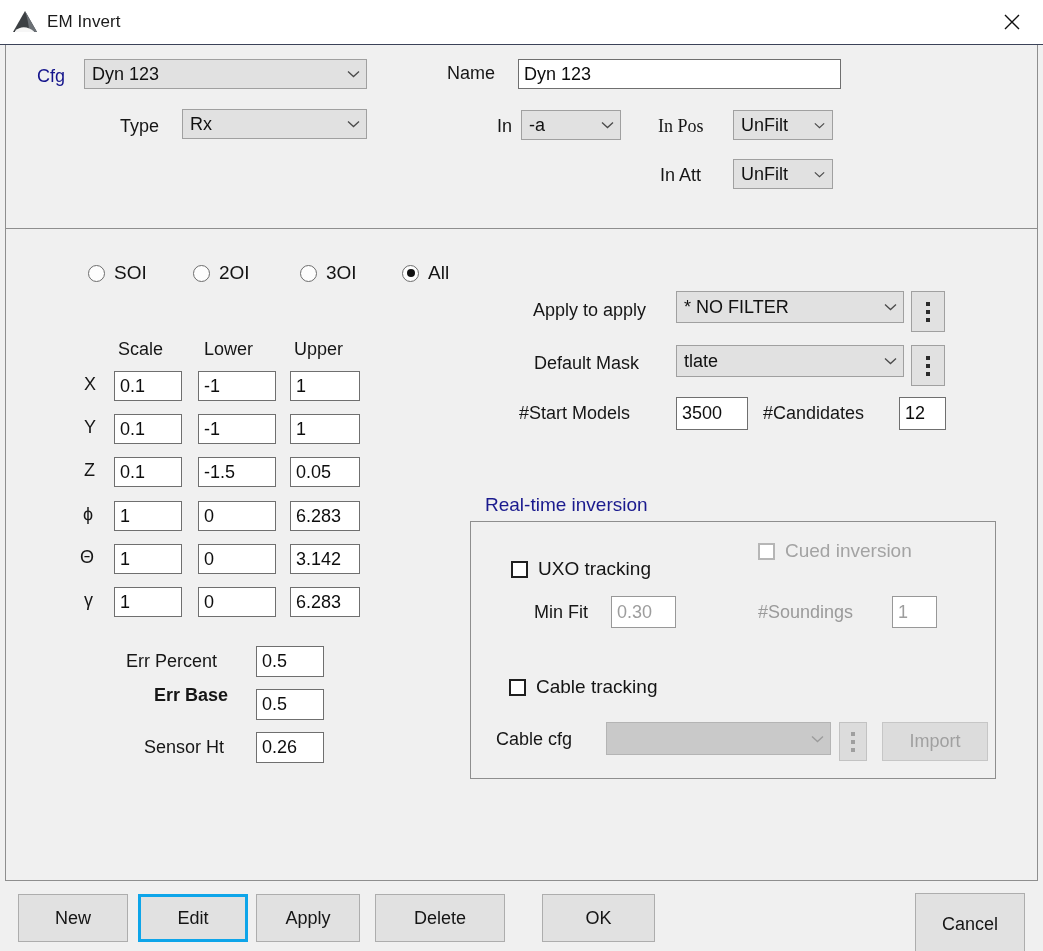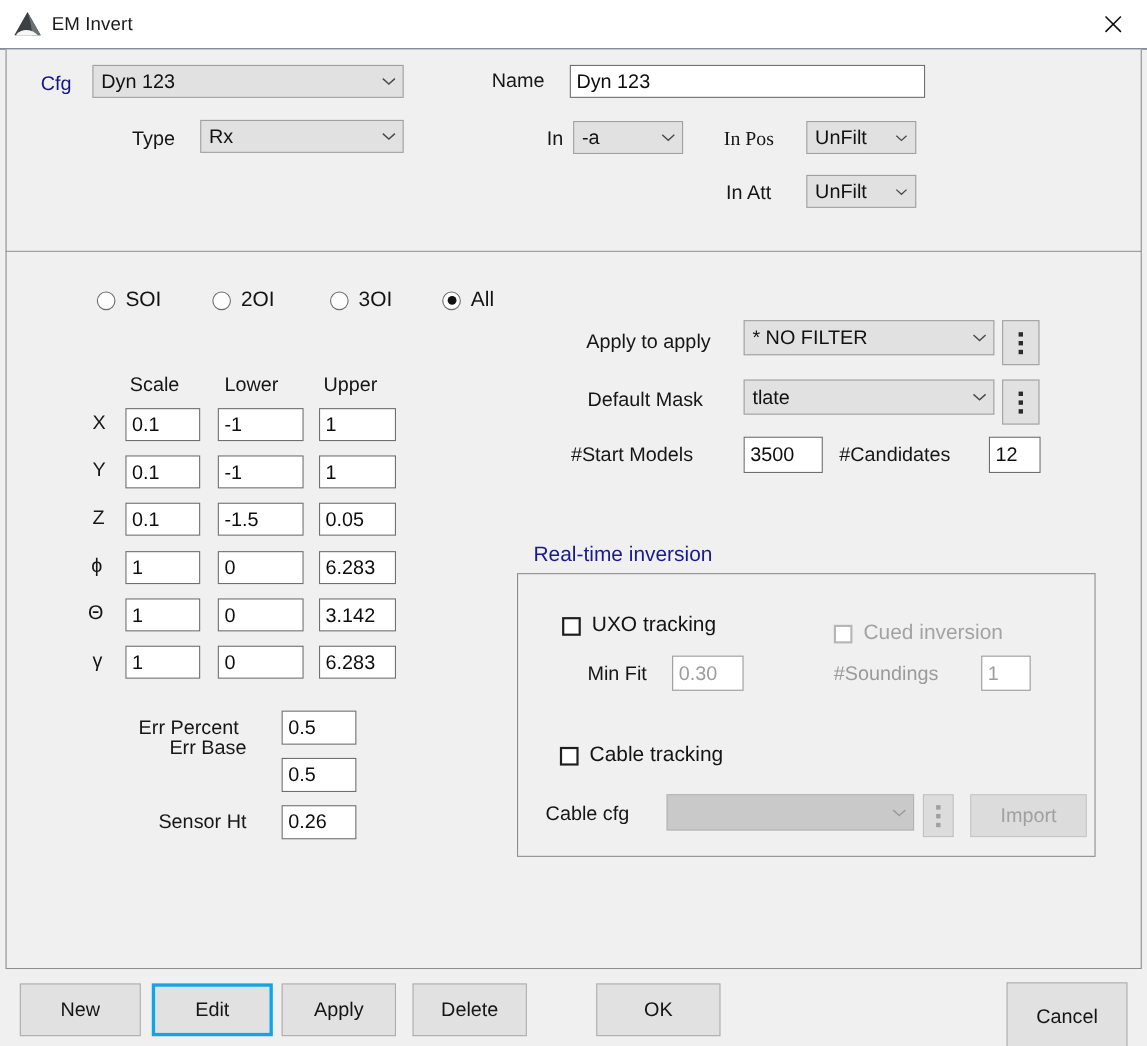--- a/index.html
+++ b/index.html
@@ -428,7 +428,7 @@
       <span class="box"></span>
       <span class="clab">UXO tracking</span>
     </div>
-    <div class="cbx dis" style="left:752px; top:336px;">
+    <div class="cbx dis" style="left:752px; top:311px;">
       <span class="box"></span>
       <span class="clab">Cued inversion</span>
     </div>

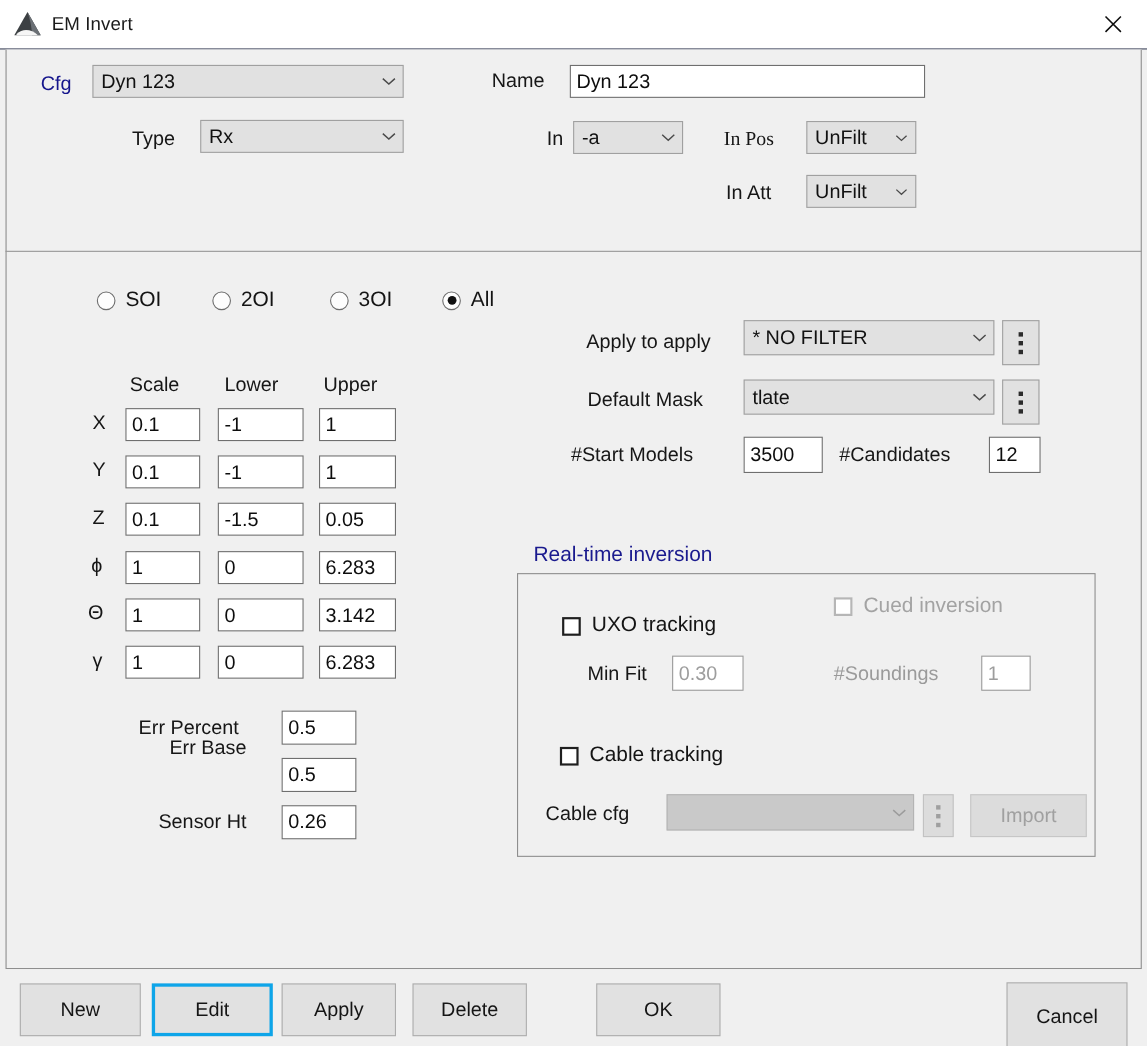--- a/index.html
+++ b/index.html
@@ -380,7 +380,7 @@
     <div class="lbl" style="left:120px; top:422px;text-align:right;">Err Percent</div>
     <div class="tbox" style="left:250px; top:417px; width:68px; height:31px;">0.5</div>
 
-    <div class="lbl" style="left:148px; top:440px;">Err Base</div>
+    <div class="lbl" style="left:148px; top:456px;font-weight:bold;">Err Base</div>
     <div class="tbox" style="left:250px; top:460px; width:68px; height:31px;">0.5</div>
 
     <div class="lbl" style="left:138px; top:508px;">Sensor Ht</div>

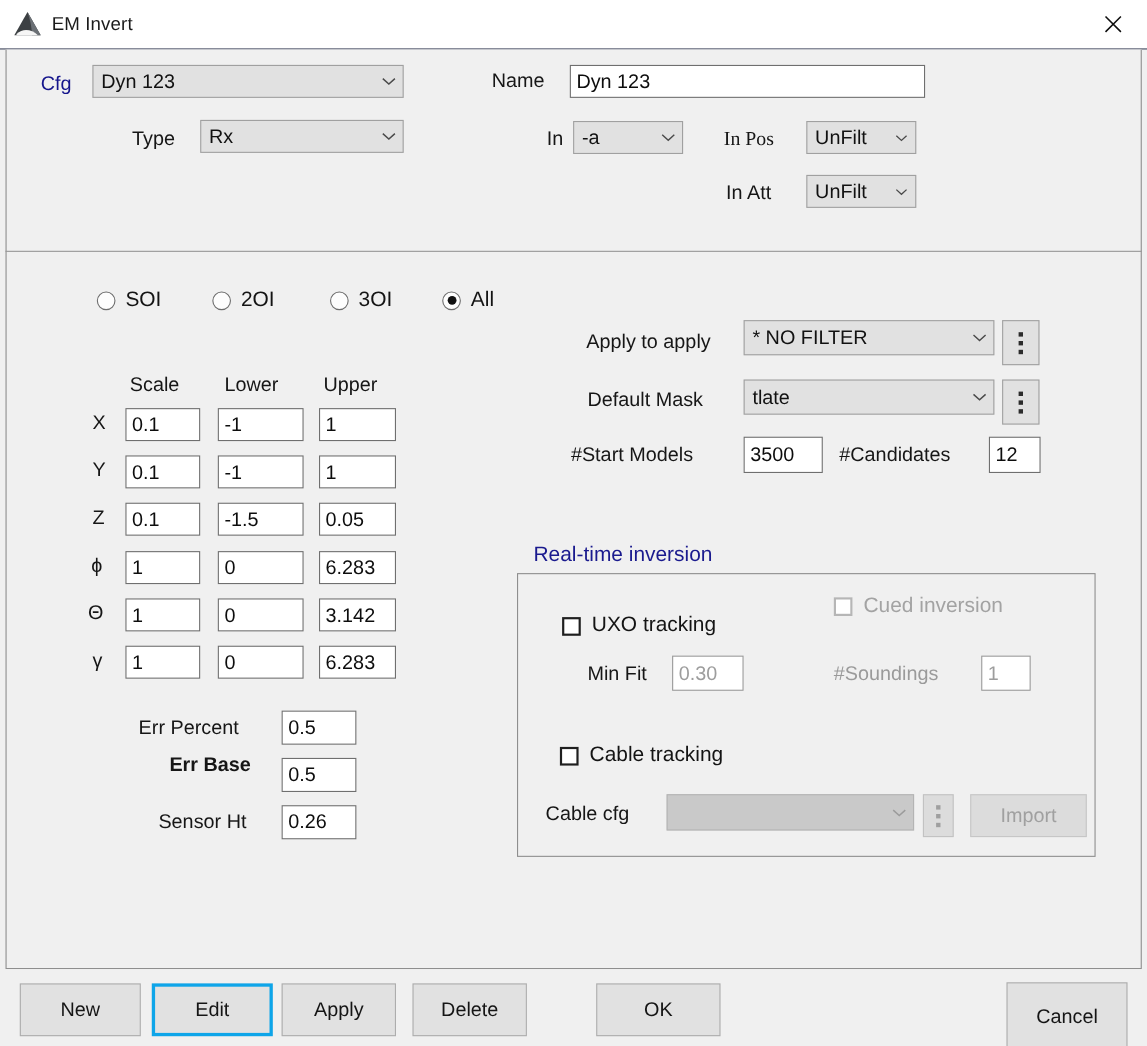--- a/index.html
+++ b/index.html
@@ -468,7 +468,7 @@
     <div class="btn" style="left:18px; top:13px; width:110px; height:48px;">New</div>
     <div class="btn focus" style="left:138px; top:13px; width:110px; height:48px;">Edit</div>
     <div class="btn" style="left:256px; top:13px; width:104px; height:48px;">Apply</div>
-    <div class="btn" style="left:375px; top:13px; width:104px; height:48px;">Delete</div>
+    <div class="btn" style="left:375px; top:13px; width:130px; height:48px;">Delete</div>
     <div class="btn" style="left:542px; top:13px; width:113px; height:48px;">OK</div>
     <div class="btn" style="left:915px; top:12px; width:110px; height:62px;">Cancel</div>
   </div>

